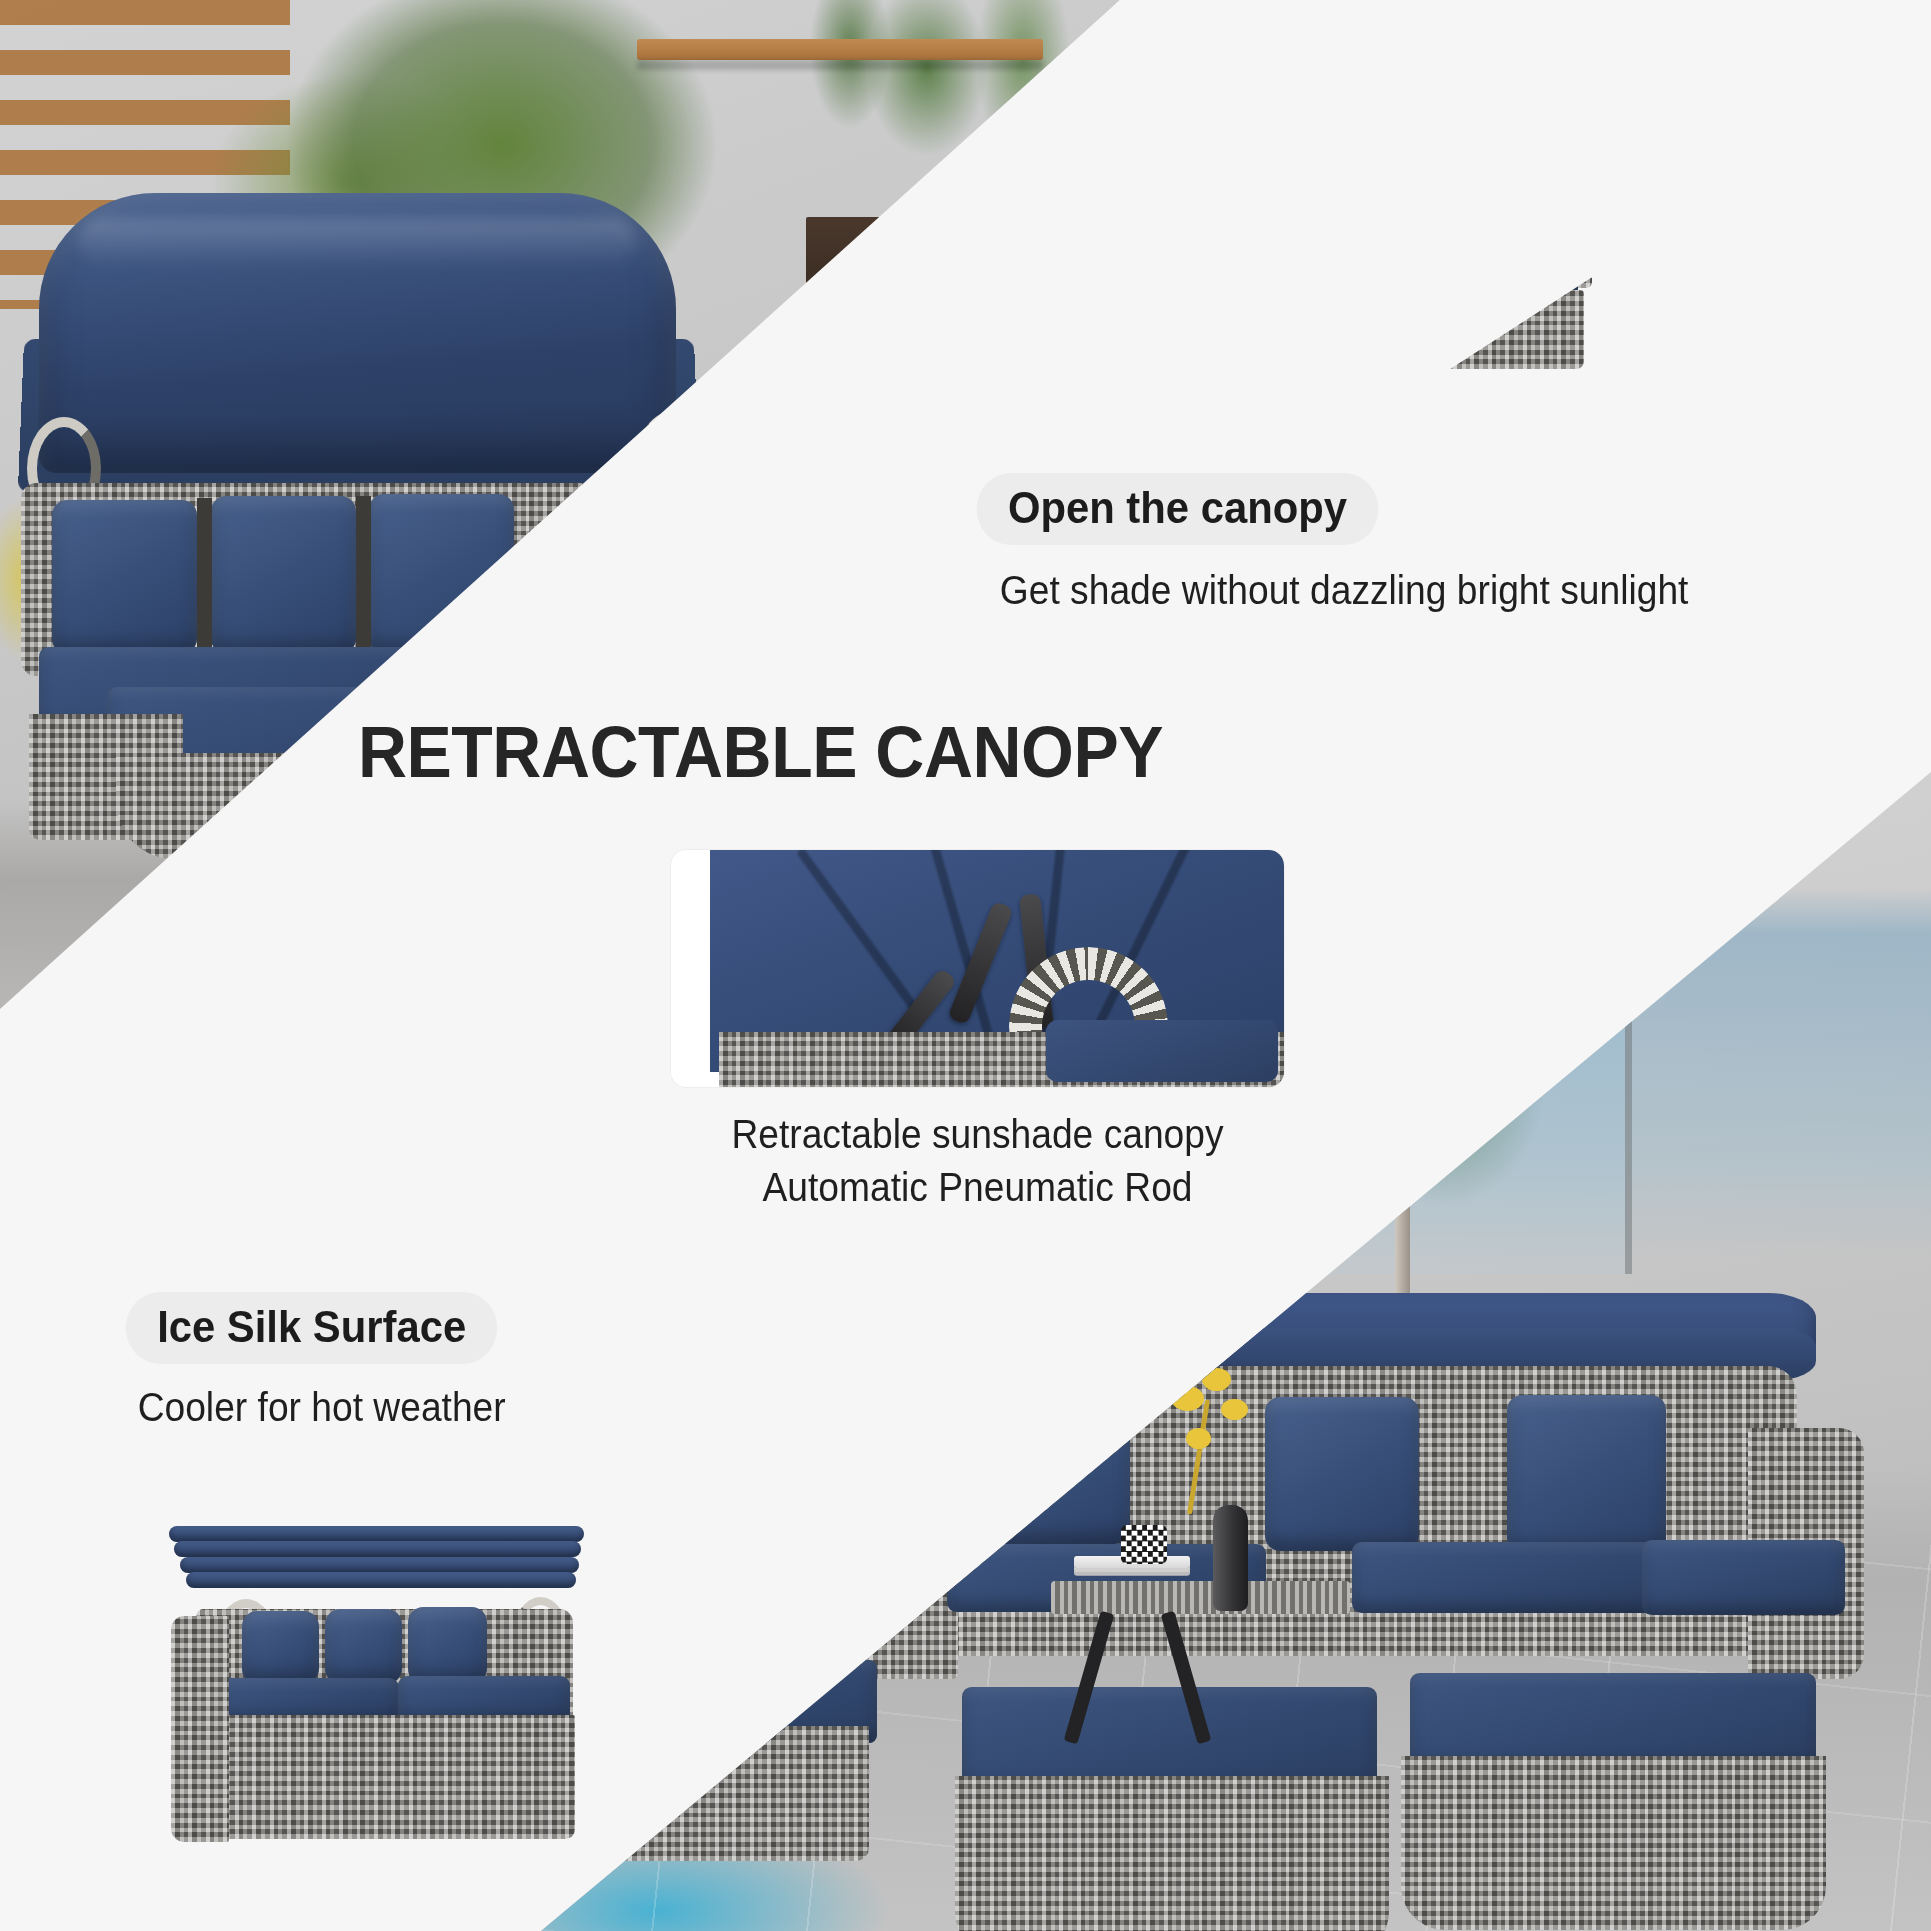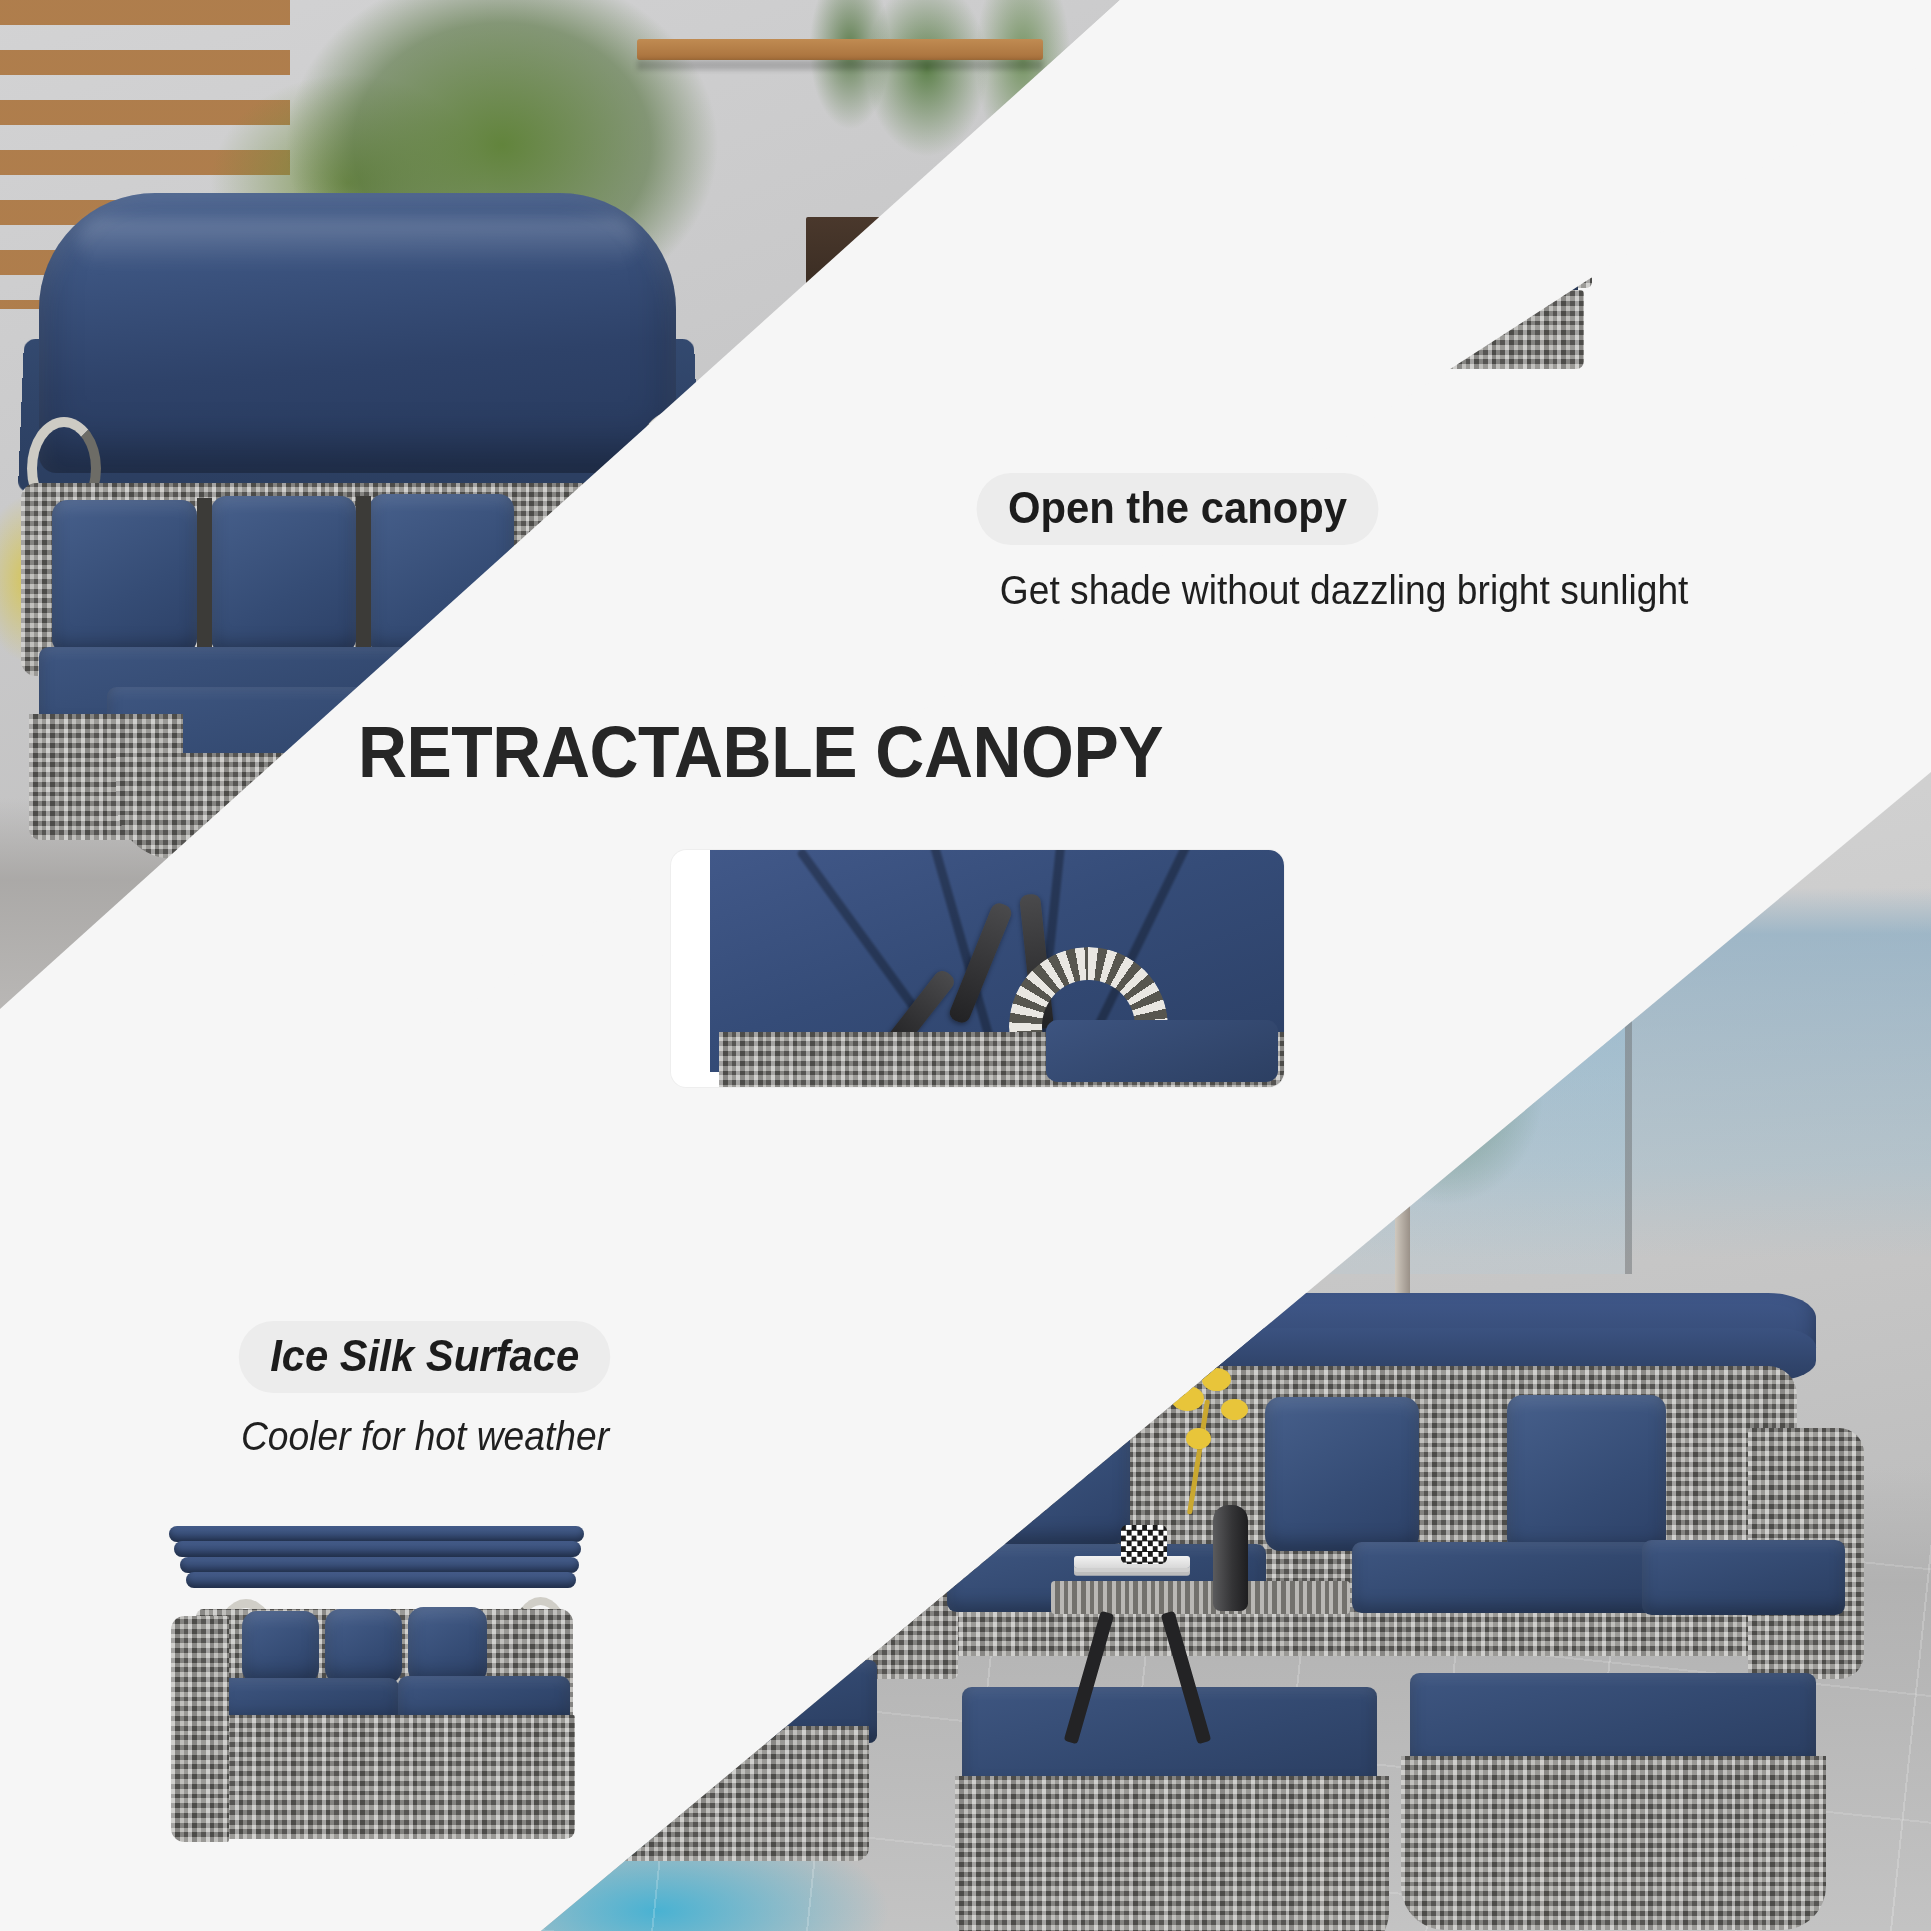--- a/index.html
+++ b/index.html
@@ -313,6 +313,10 @@
     <div class="subline">Get shade without dazzling bright sunlight</div>
   </div>
 
+  <div id="txt-center">
+    <div class="subline">Retractable sunshade canopy</div>
+    <div class="subline">Automatic Pneumatic Rod</div>
+  </div>
 
   <div id="txt-ice">
     <div class="pill">Ice Silk Surface</div>

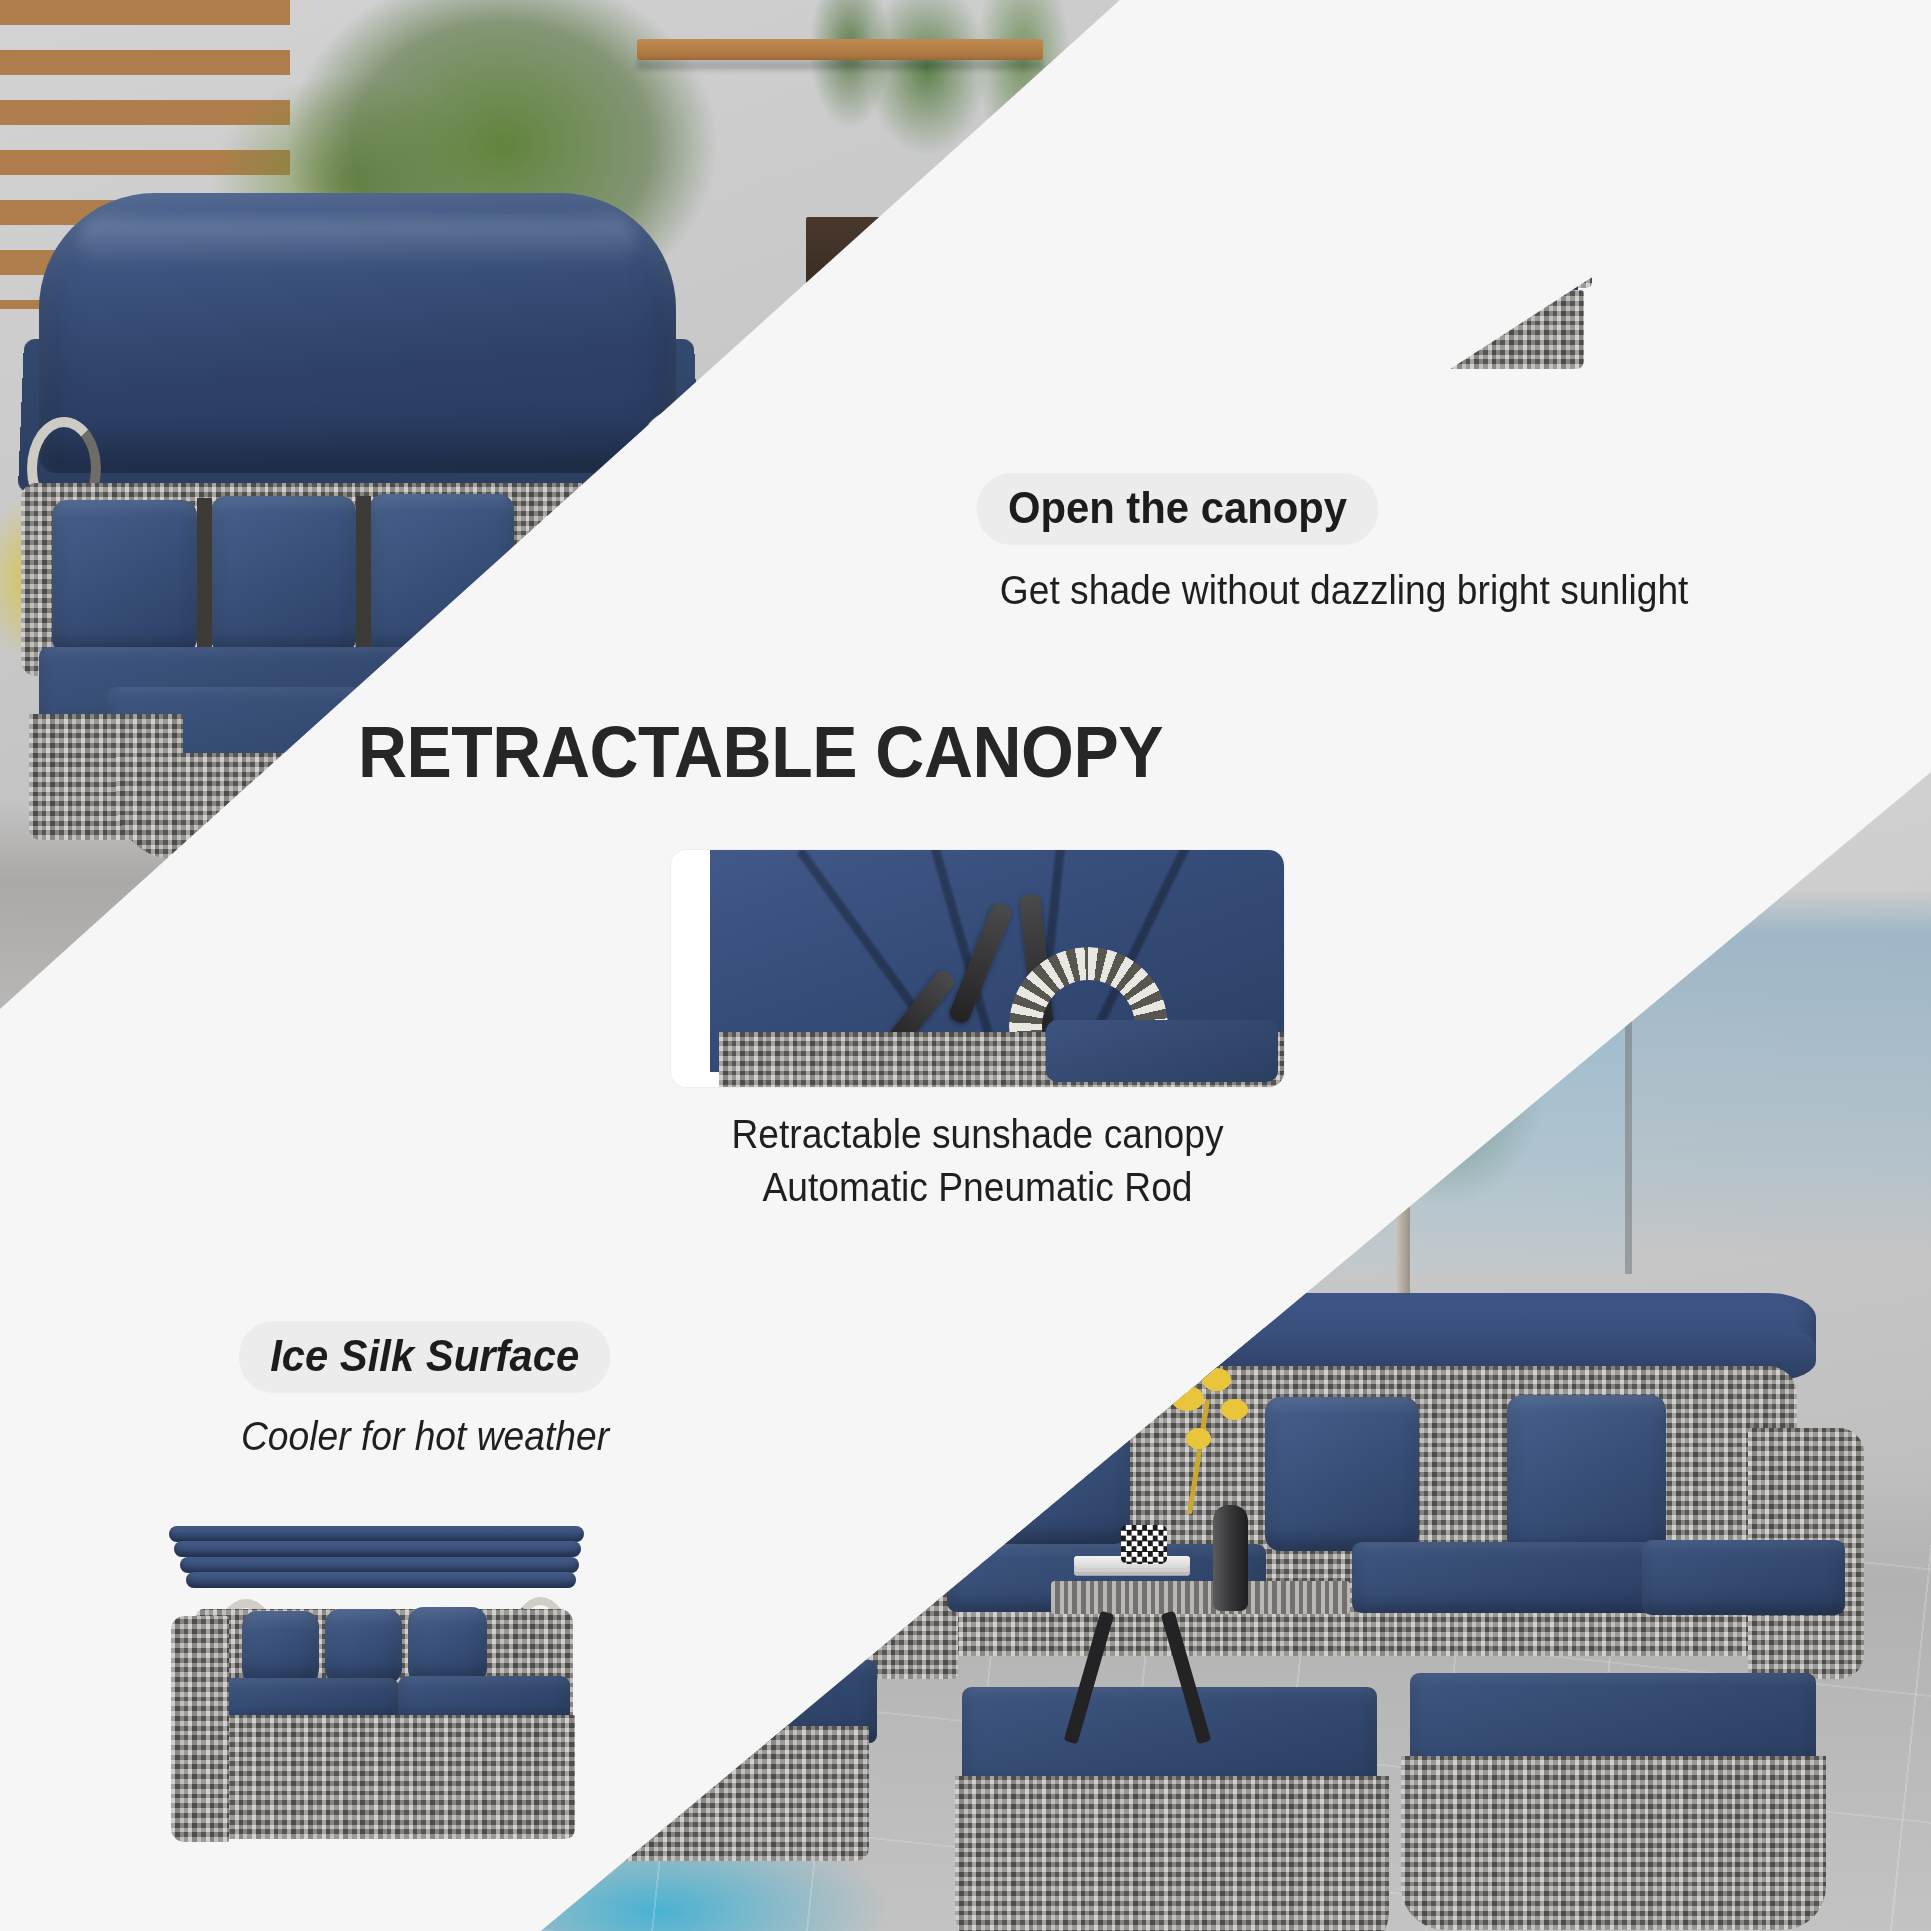--- a/index.html
+++ b/index.html
@@ -127,7 +127,7 @@
   #txt-center{position:absolute;left:671px;top:1108px;width:613px;text-align:center;}
   #txt-center .subline{line-height:1.32;}
 
-  #txt-ice{position:absolute;left:116px;top:1321px;width:618px;text-align:center;font-style:italic;}
+  #txt-ice{position:absolute;left:116px;top:1292px;width:618px;}
   #txt-ice .subline{margin-top:19.3px;}
 
   

